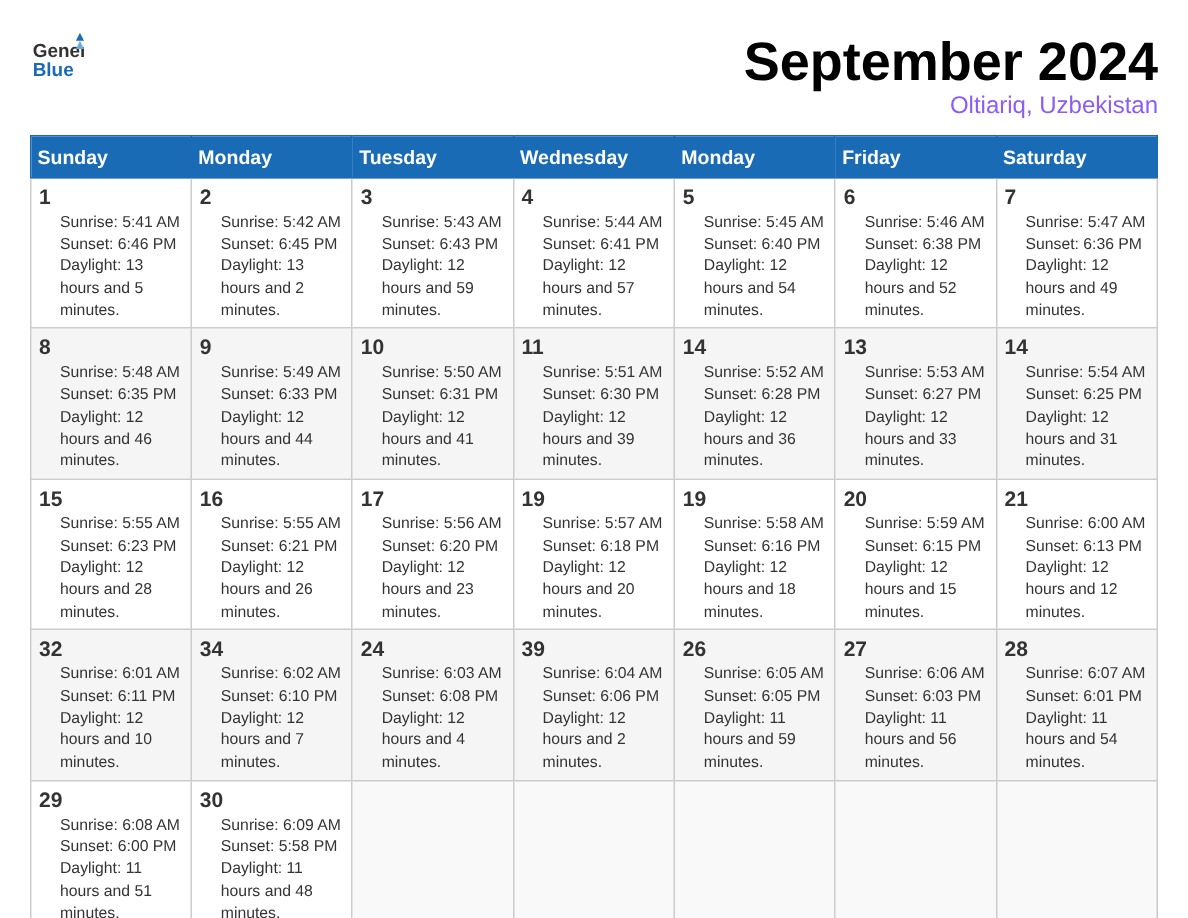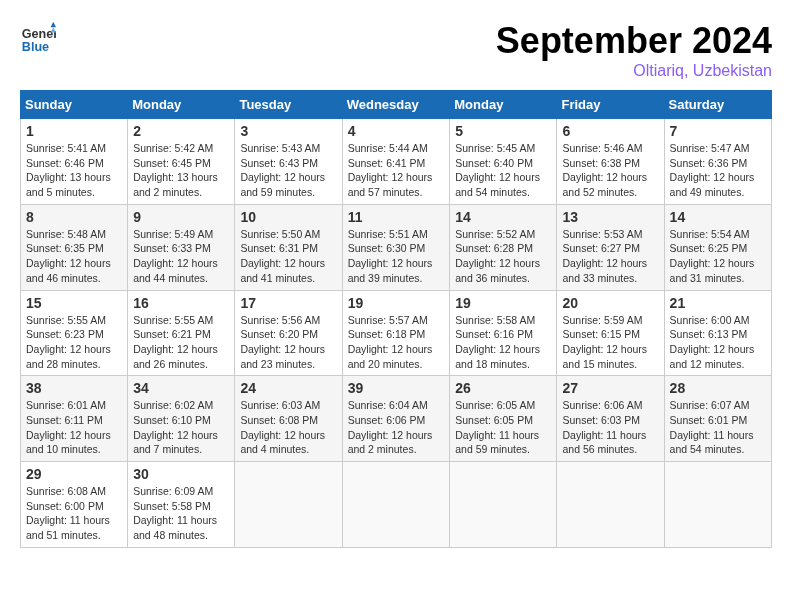--- a/index.html
+++ b/index.html
@@ -73,6 +73,7 @@
       color: #333;
       line-height: 1.4;
       font-size: 10.5px;
+      margin-left: 14px;
     }
     .empty-cell {
       background: #f9f9f9 !important;

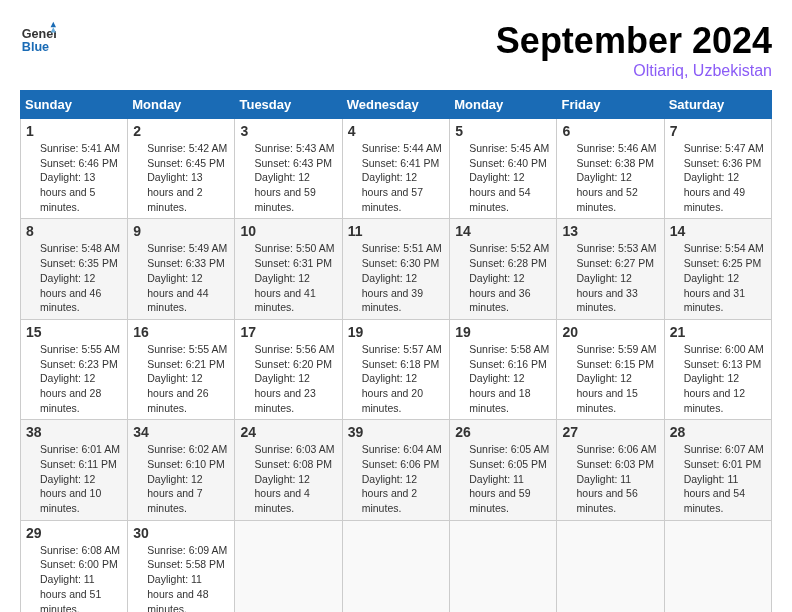--- a/index.html
+++ b/index.html
@@ -202,7 +202,7 @@
       </tr>
       <tr>
         <td>
-          <span class="day-number">38</span>
+          <span class="day-number">32</span>
           <div class="day-info">Sunrise: 6:01 AM<br>Sunset: 6:11 PM<br>Daylight: 12 hours and 10 minutes.</div>
         </td>
         <td>

